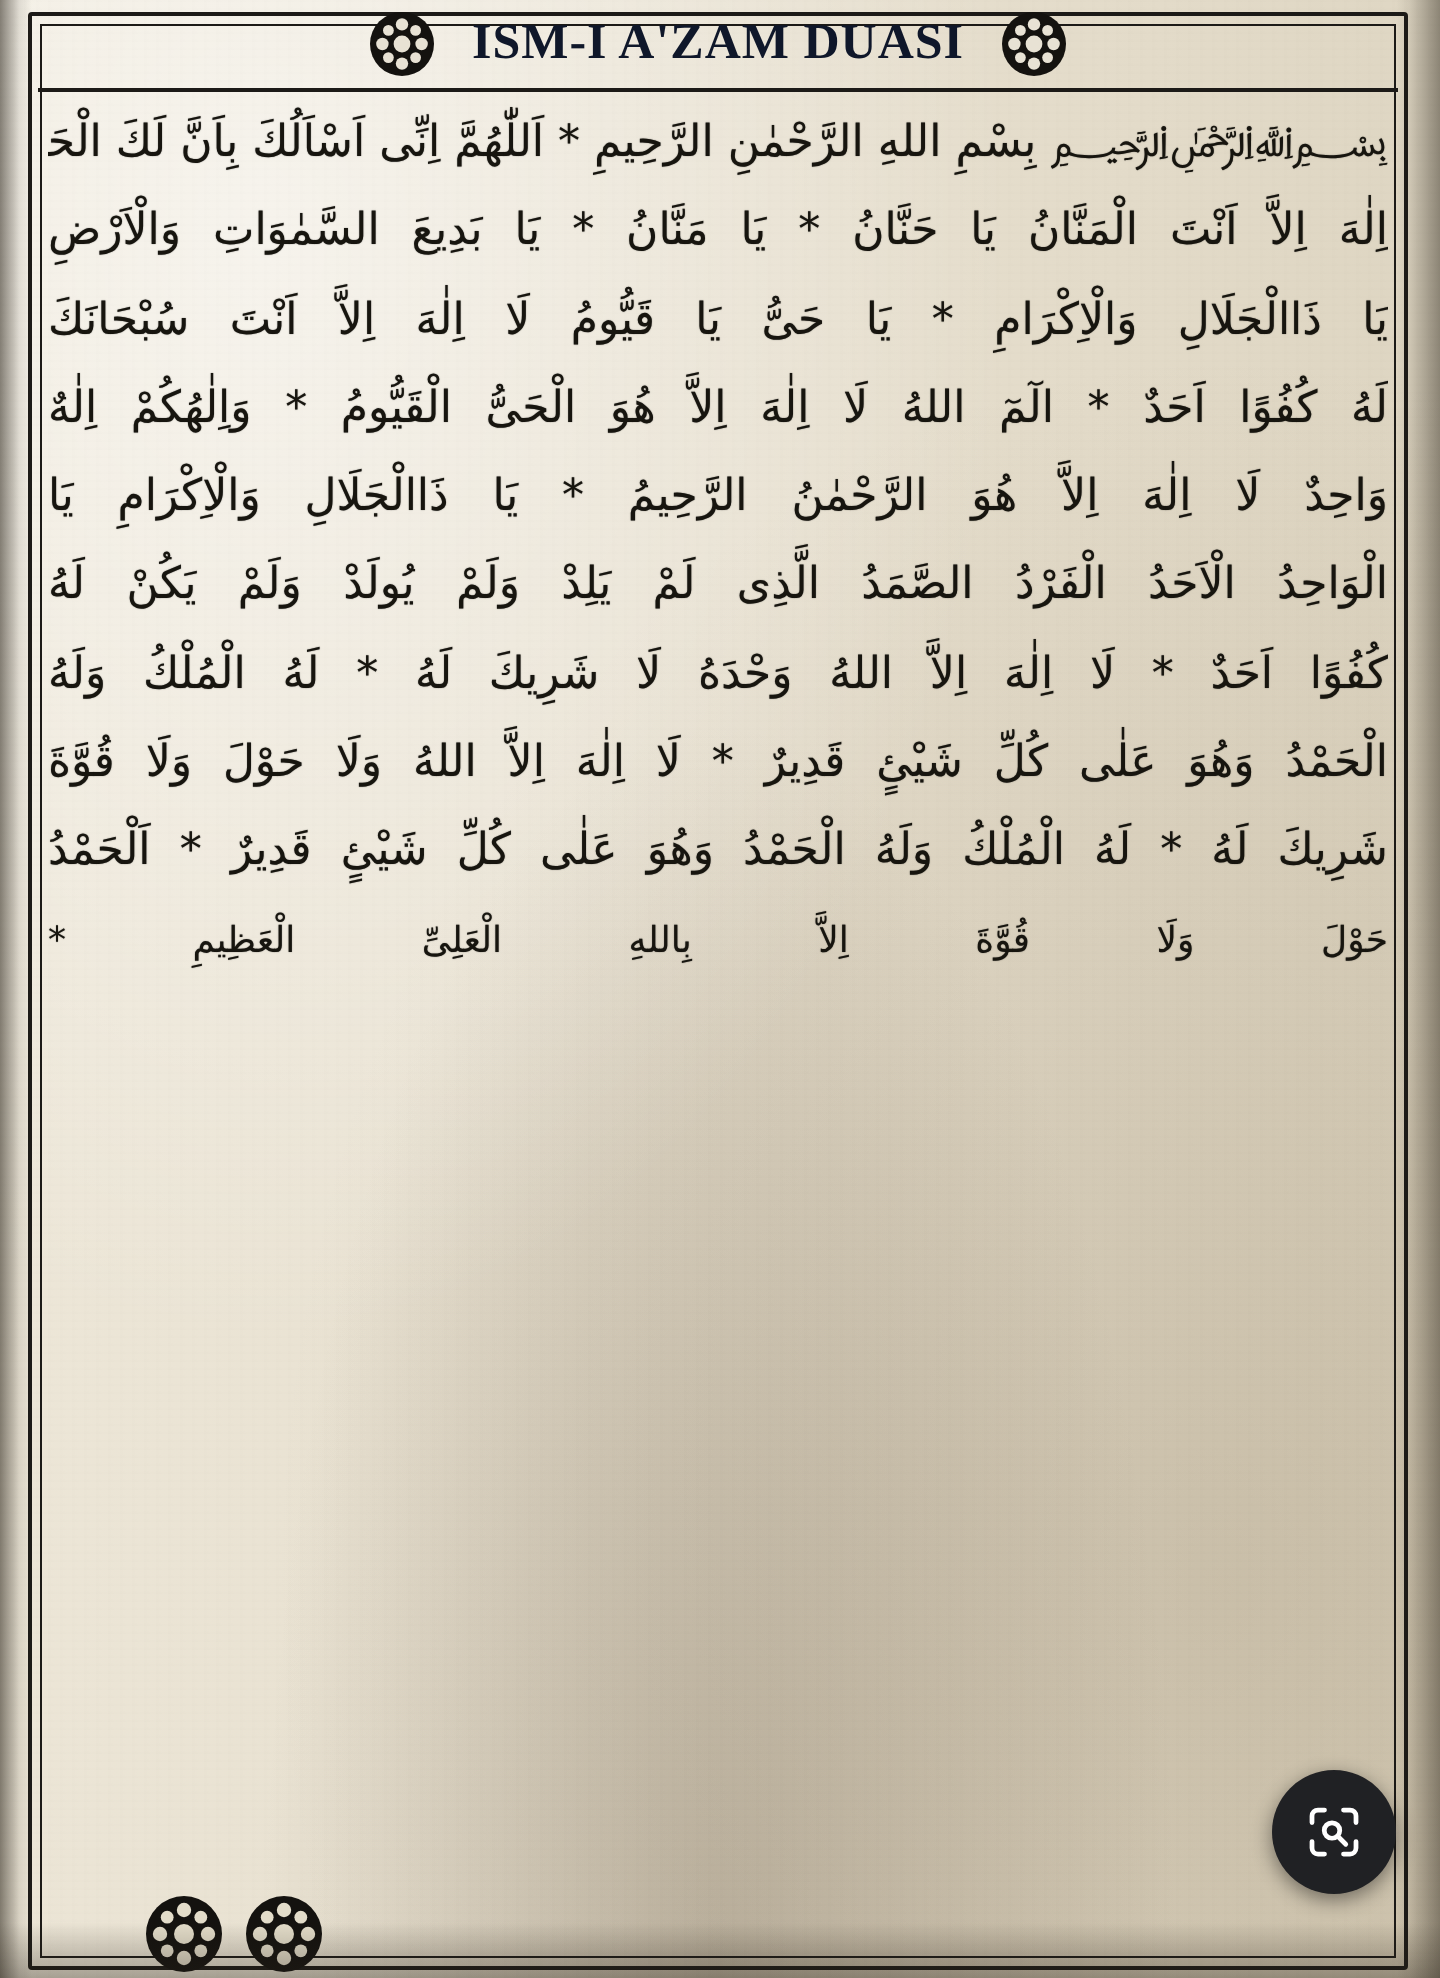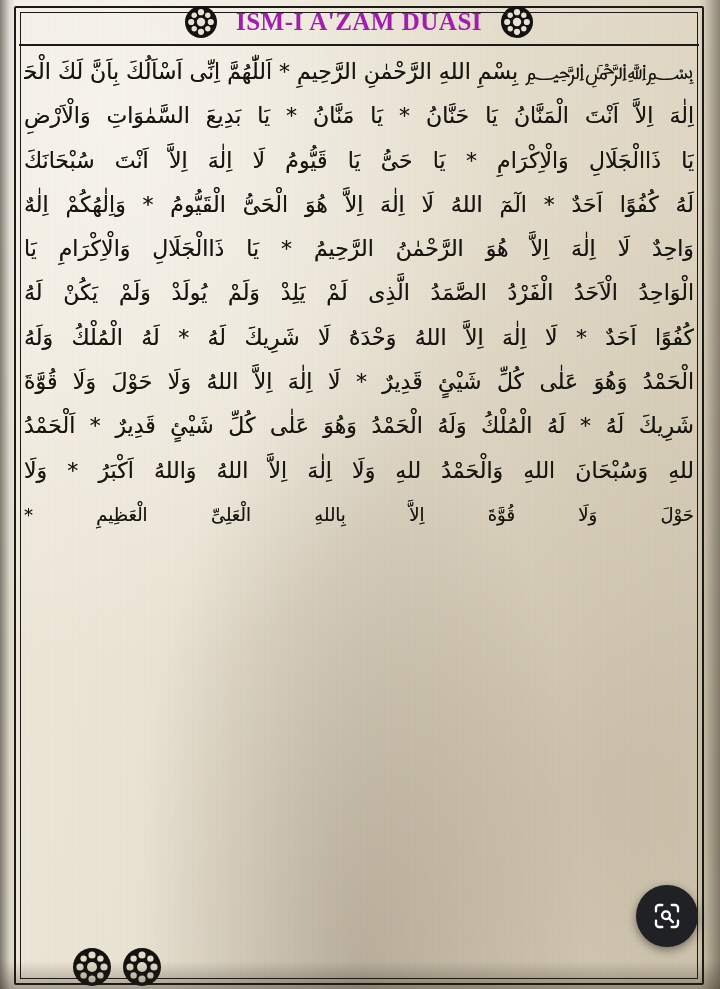--- a/index.html
+++ b/index.html
@@ -92,7 +92,7 @@
     font-weight: bold;
     font-size: 25px;
     letter-spacing: 0.5px;
-    color: #a21caf;
+    color: #0f172a;
     white-space: nowrap;
   }
   .rosette {

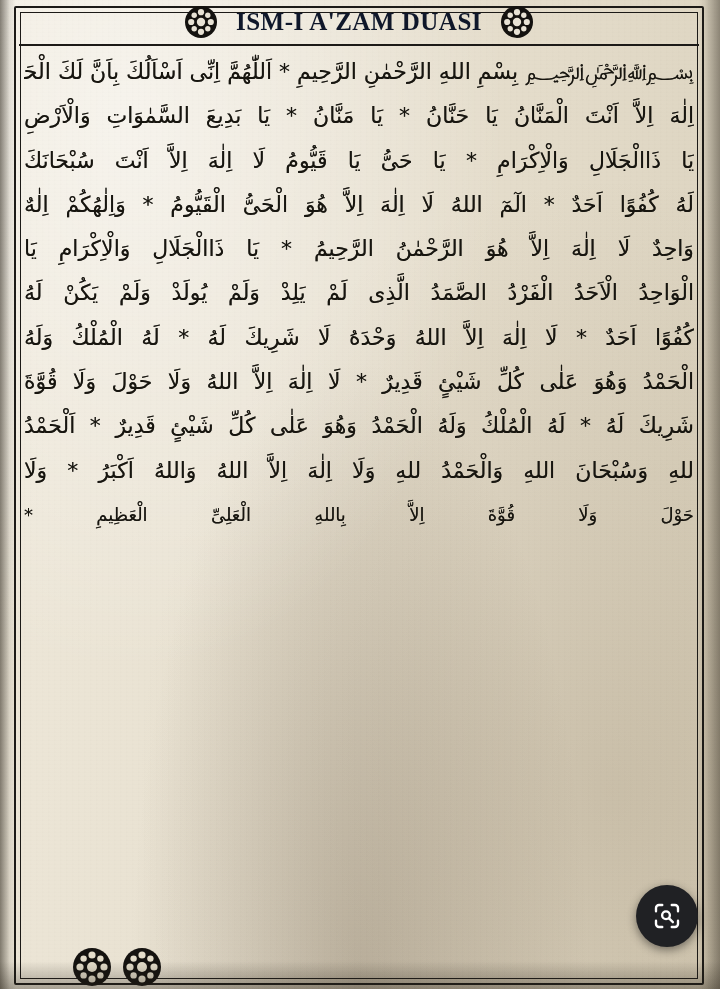--- a/index.html
+++ b/index.html
@@ -236,7 +236,6 @@
     <span class="line">كُفُوًا اَحَدٌ * لَا اِلٰهَ اِلاَّ اللهُ وَحْدَهُ لَا شَرِيكَ لَهُ * لَهُ الْمُلْكُ وَلَهُ</span>
     <span class="line">الْحَمْدُ وَهُوَ عَلٰى كُلِّ شَيْئٍ قَدِيرٌ * لَا اِلٰهَ اِلاَّ اللهُ وَلَا حَوْلَ وَلَا قُوَّةَ</span>
     <span class="line">شَرِيكَ لَهُ * لَهُ الْمُلْكُ وَلَهُ الْحَمْدُ وَهُوَ عَلٰى كُلِّ شَيْئٍ قَدِيرٌ * اَلْحَمْدُ</span>
-    <span class="line">للهِ وَسُبْحَانَ اللهِ وَالْحَمْدُ للهِ وَلَا اِلٰهَ اِلاَّ اللهُ وَاللهُ اَكْبَرُ * وَلَا</span>
     <span class="line l-tight">حَوْلَ وَلَا قُوَّةَ اِلاَّ بِاللهِ الْعَلِىِّ الْعَظِيمِ *</span>
   </div>
 

